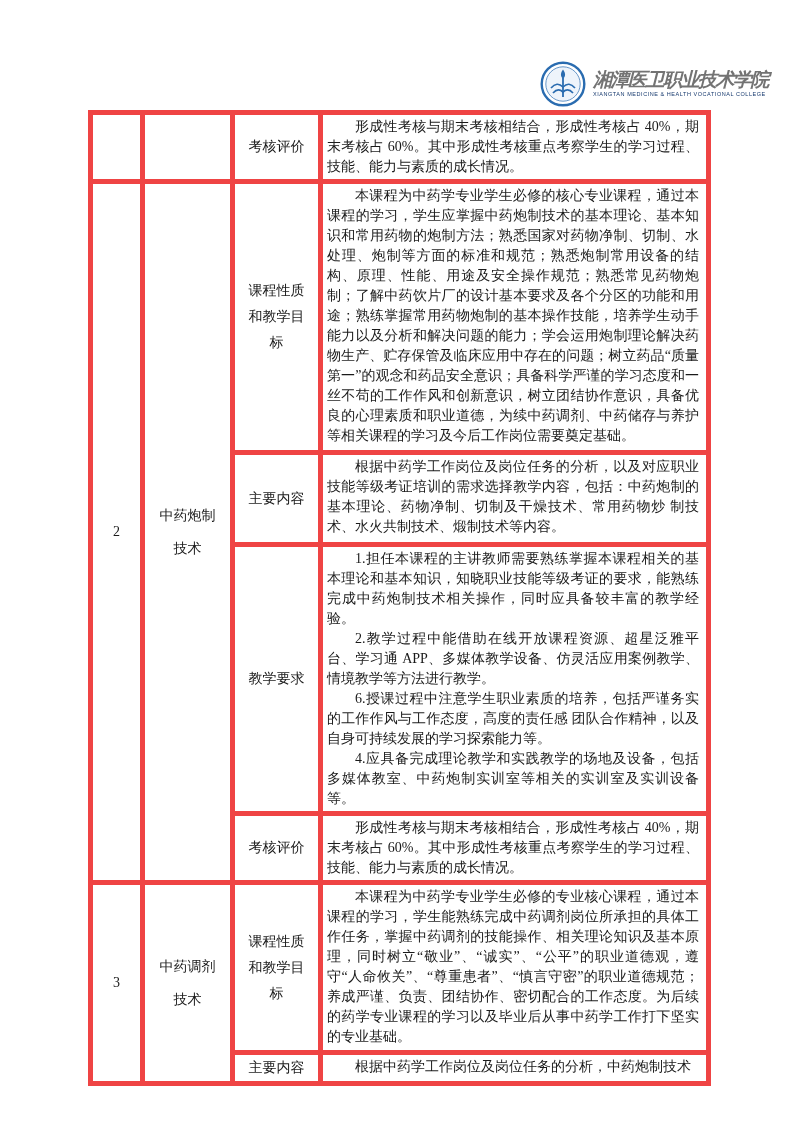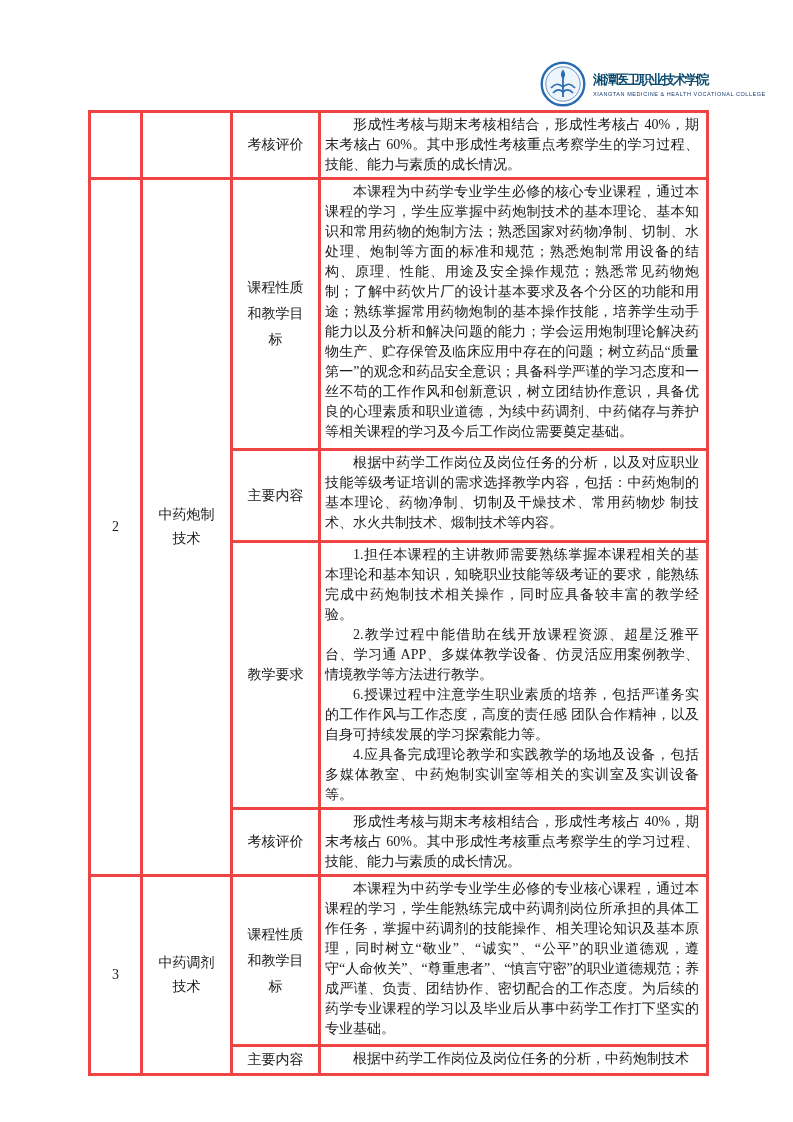--- a/index.html
+++ b/index.html
@@ -25,10 +25,11 @@
   .logo-wrap { width: 46px; height: 46px; display: block; }
   .header-text { display: flex; flex-direction: column; }
   .college-cn {
-    font-size: 13px;
+    font-size: 19px;
     font-weight: bold;
+    font-style: italic;
     letter-spacing: -1.5px;
-    color: #0c4a6e;
+    color: #737373;
     white-space: nowrap;
     line-height: 18px;
   }

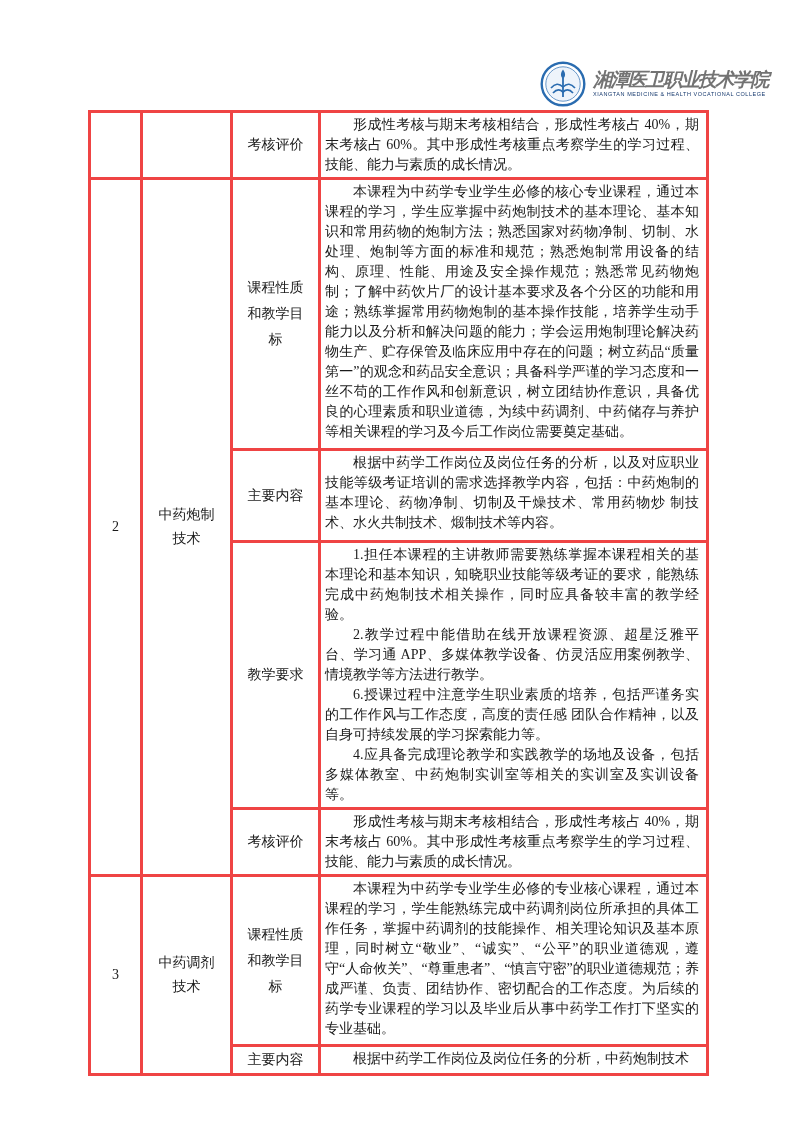--- a/index.html
+++ b/index.html
@@ -53,7 +53,7 @@
     font-size: 14px;
   }
   .doc-table td {
-    border: 3px solid #ef4444;
+    border: 5px solid #ef4444;
     overflow: hidden;
   }
   .num-cell {

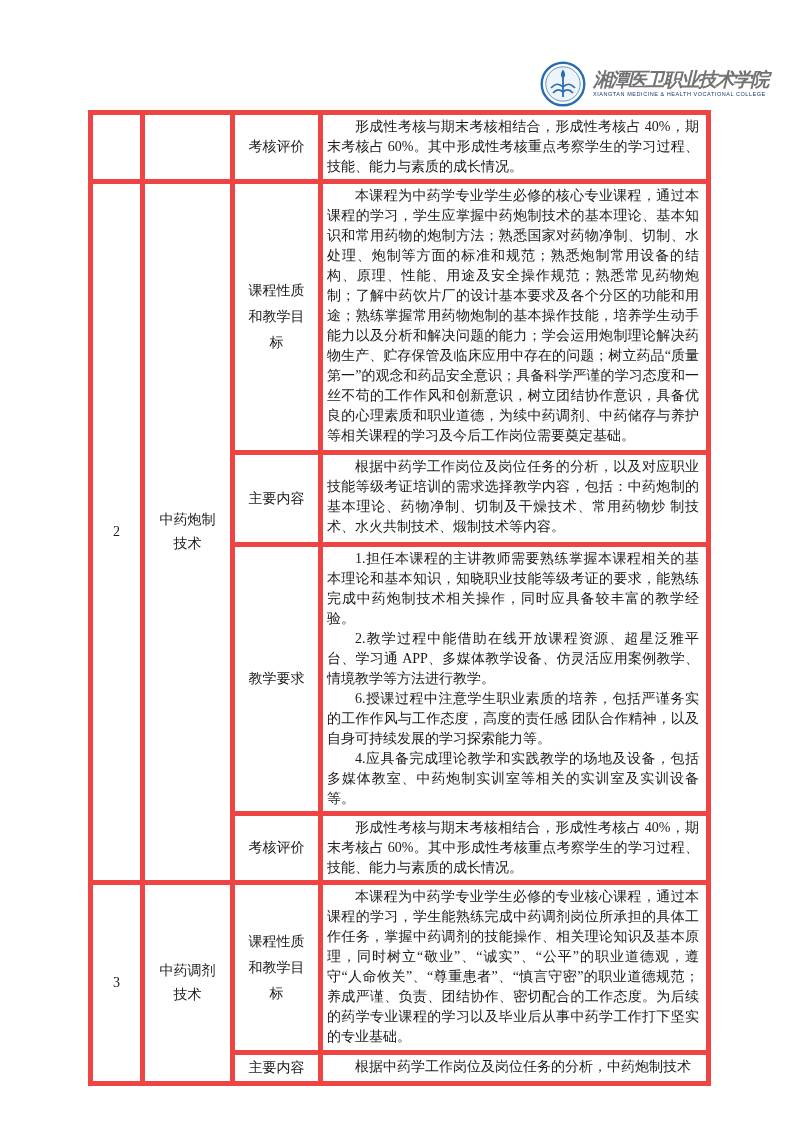--- a/index.html
+++ b/index.html
@@ -64,7 +64,7 @@
     text-align: center;
     vertical-align: middle;
   }
-  .course-cell .w4 { line-height: 24px; }
+  .course-cell .w4 { line-height: 33px; }
   .label-cell {
     text-align: center;
     vertical-align: middle;

